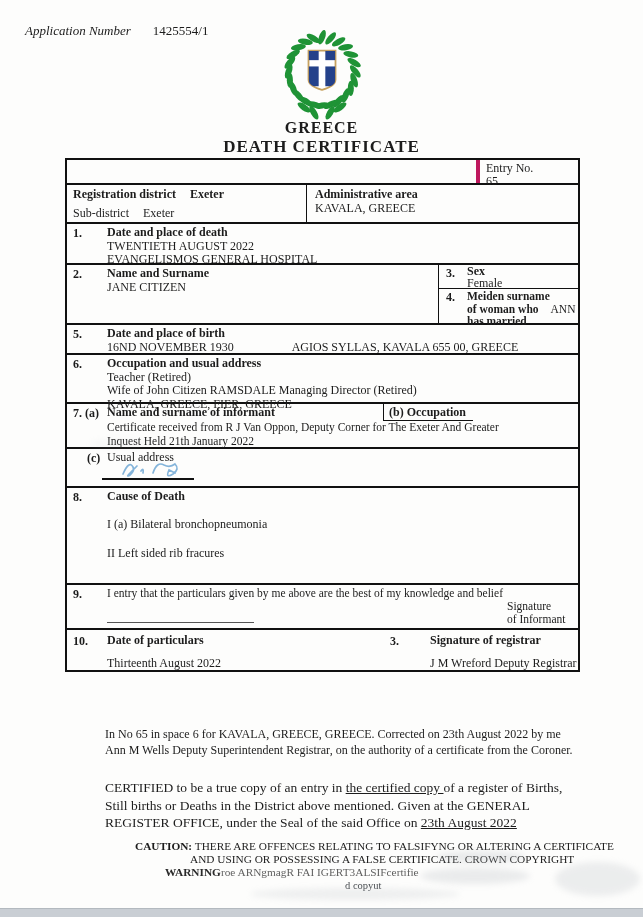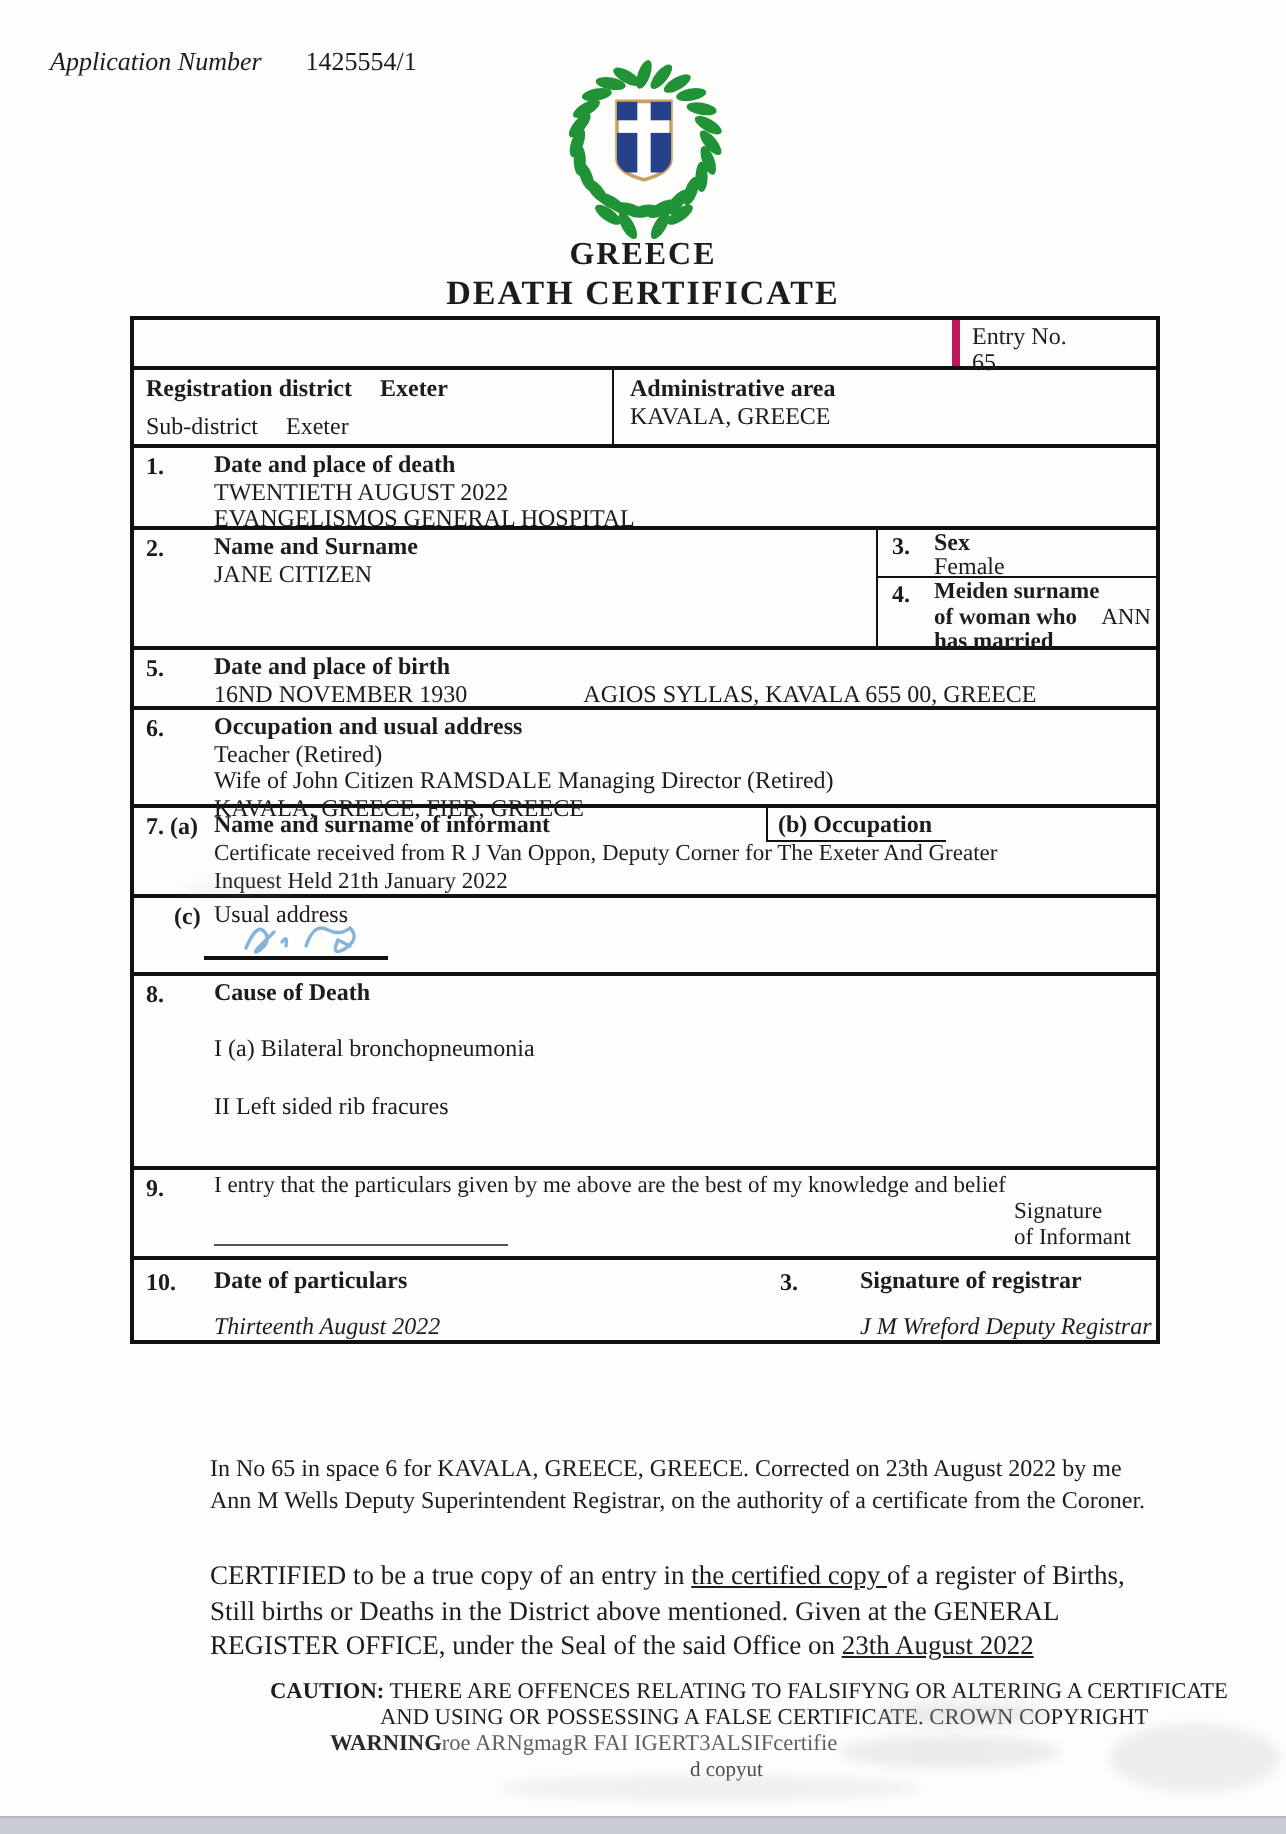--- a/index.html
+++ b/index.html
@@ -53,7 +53,7 @@
   .s11-part { position:absolute; left:323px; top:0; display:flex; }
   .s11-num { width:40px; flex:none; font-weight:bold; padding:4px 0 0 0; }
   .r11 .num, .r11 .cell-body { padding-top:4px; }
-  .r11 .val-line { margin-top:9px;font-style:italic; }
+  .r11 .val-line { margin-top:9px; }
   
   .correction { left:105px; top:726px; width:472px; font-size:12px; line-height:16px; }
   .certified { left:105px; top:779px; width:476px; font-size:13.5px; line-height:17.5px; }

